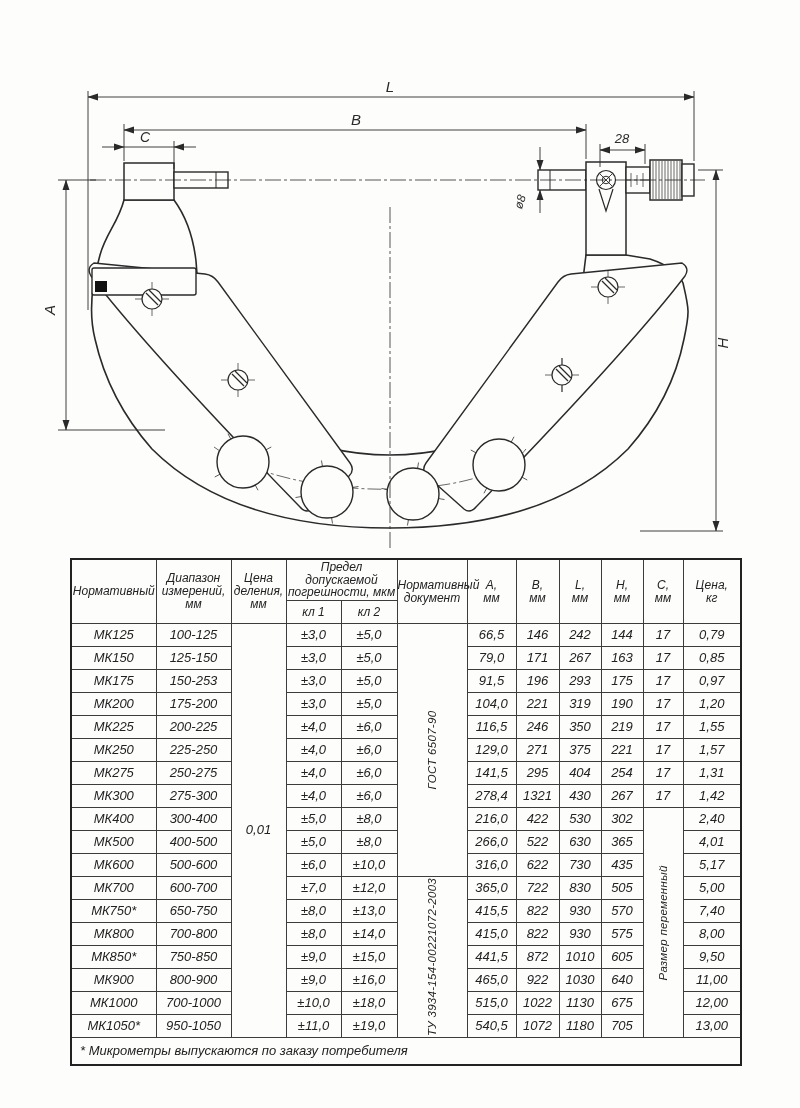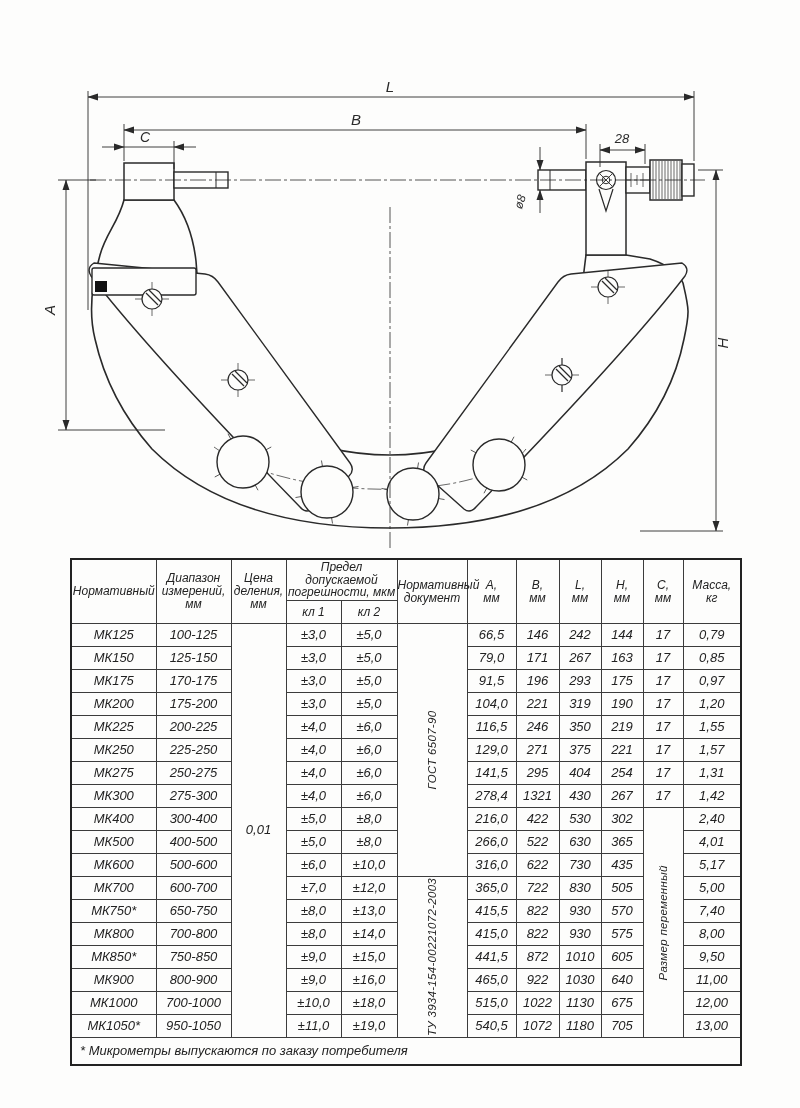--- a/index.html
+++ b/index.html
@@ -232,7 +232,7 @@
 мм</th>
         <th class="h1" rowspan="2">С,
 мм</th>
-        <th class="h1" rowspan="2">Масса,
+        <th class="h1" rowspan="2">Цена,
 кг</th>
       </tr>
       <tr class="h2row">

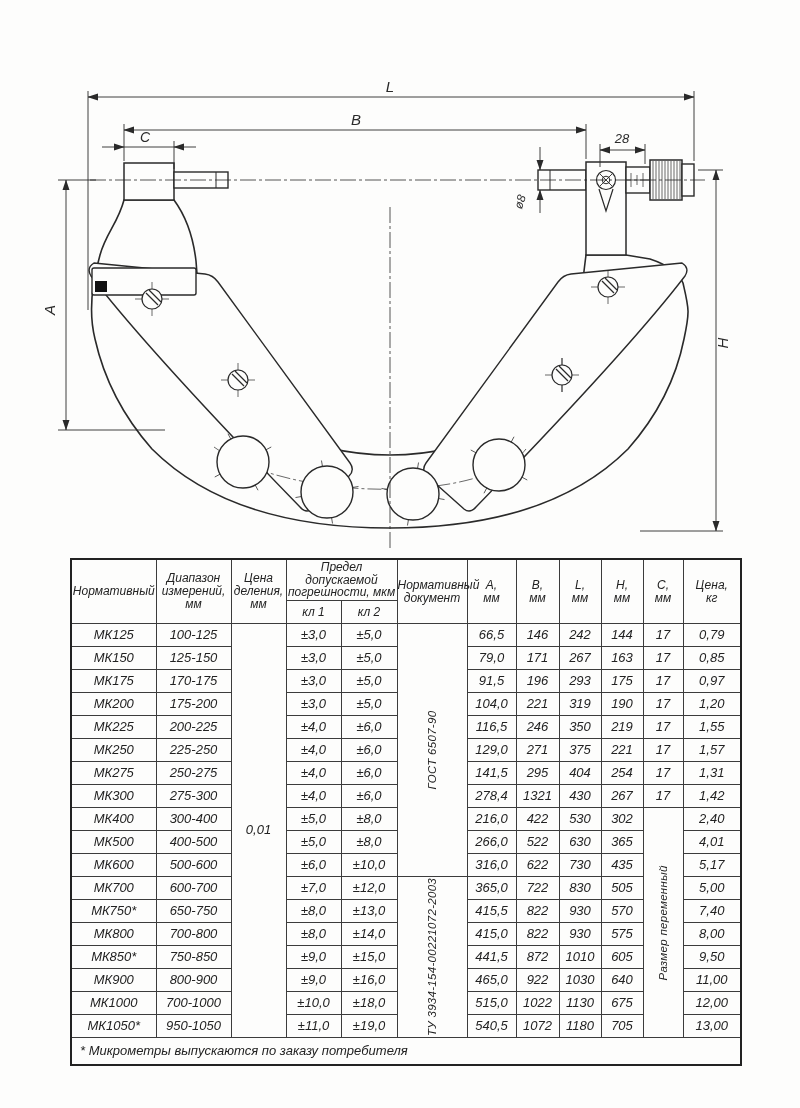--- a/index.html
+++ b/index.html
@@ -271,7 +271,7 @@
         </tr>
         <tr>
           <td>МК175</td>
-          <td>170-175</td>
+          <td>150-253</td>
           <td>±3,0</td>
           <td>±5,0</td>
           <td>91,5</td>

